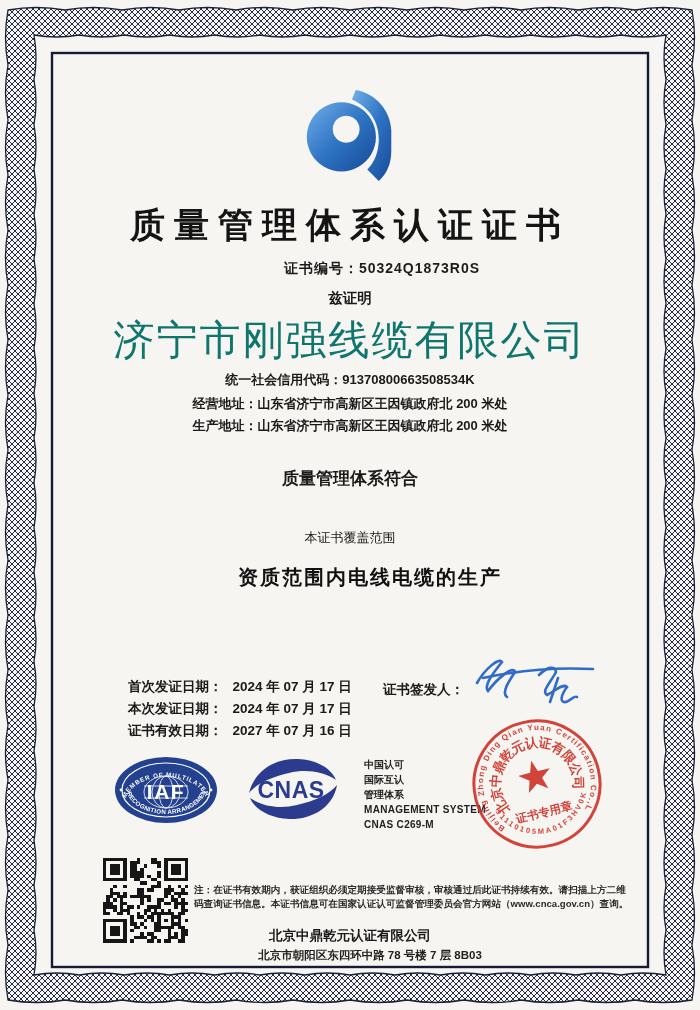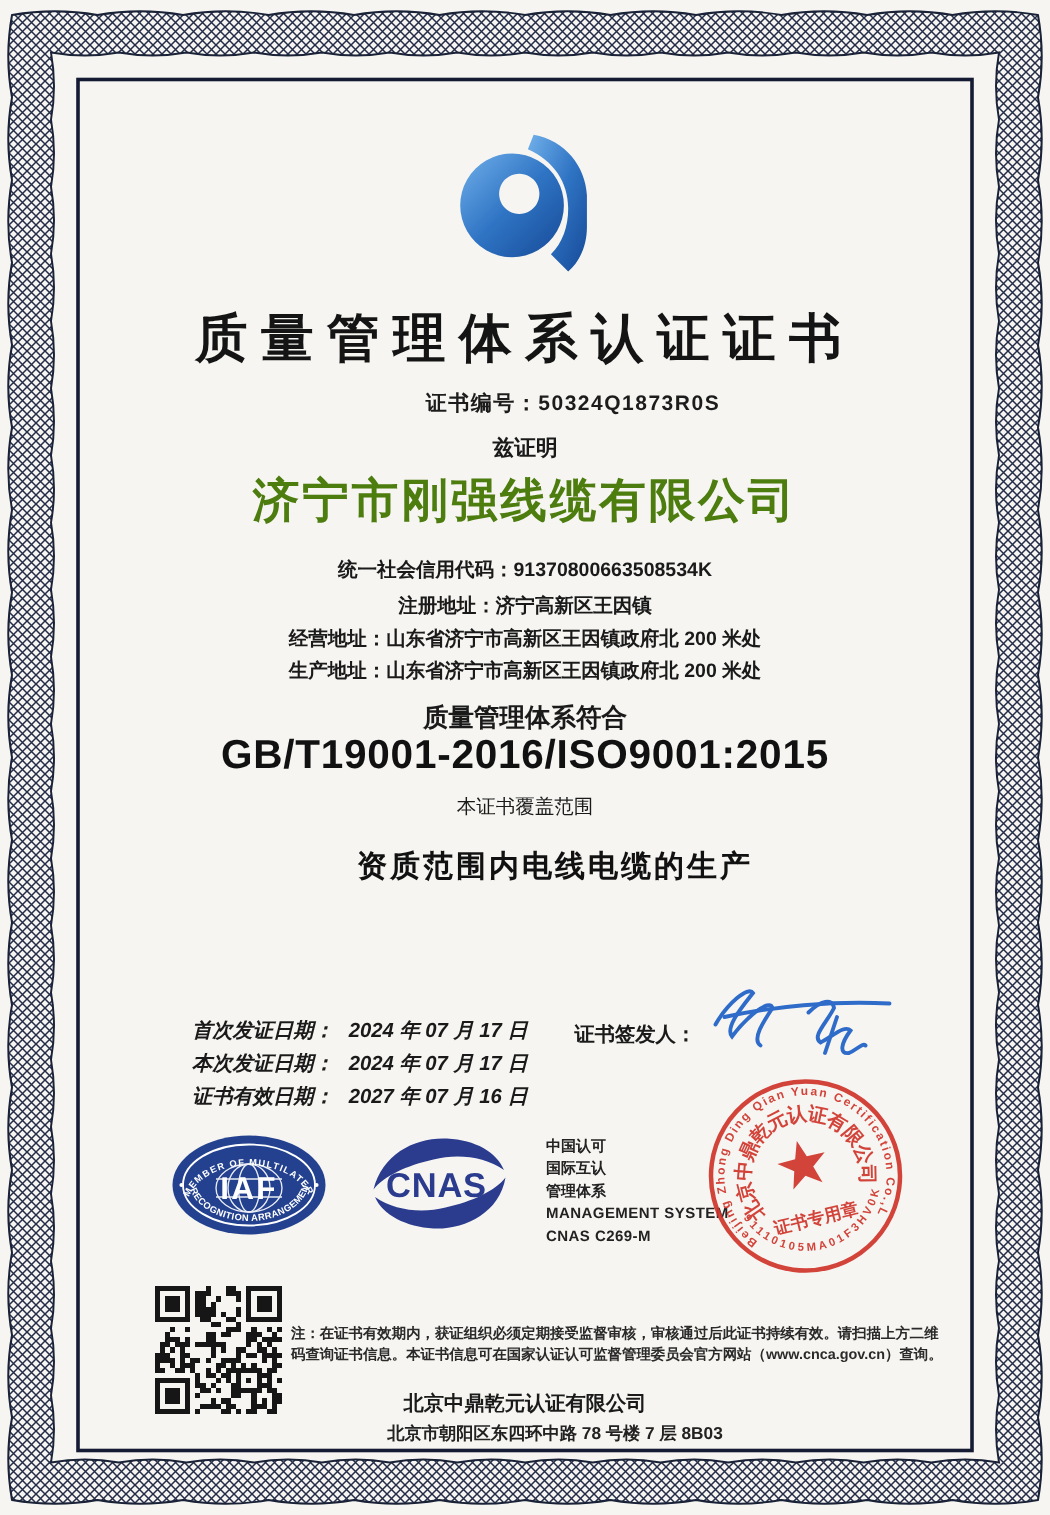--- a/index.html
+++ b/index.html
@@ -14,7 +14,7 @@
   .title{top:202px;font-size:35px;font-weight:700;letter-spacing:9px;color:#141414;}
   .cert-no{top:260px;font-size:14px;font-weight:600;letter-spacing:1px;color:#1c1c1c;padding-left:32px;}
   .certify{top:289px;font-size:14.5px;font-weight:700;}
-  .company{top:313px;font-size:31px;font-weight:700;letter-spacing:2px;color:#4d7c0f;}
+  .company{top:313px;font-size:41px;font-weight:400;letter-spacing:2px;color:#0f766e;}
   .credit{top:371px;font-size:13px;font-weight:700;}
   .addr-block{top:393px;font-size:13px;font-weight:700;line-height:21.5px;}
   .std-intro{top:467px;font-size:17px;font-weight:700;}

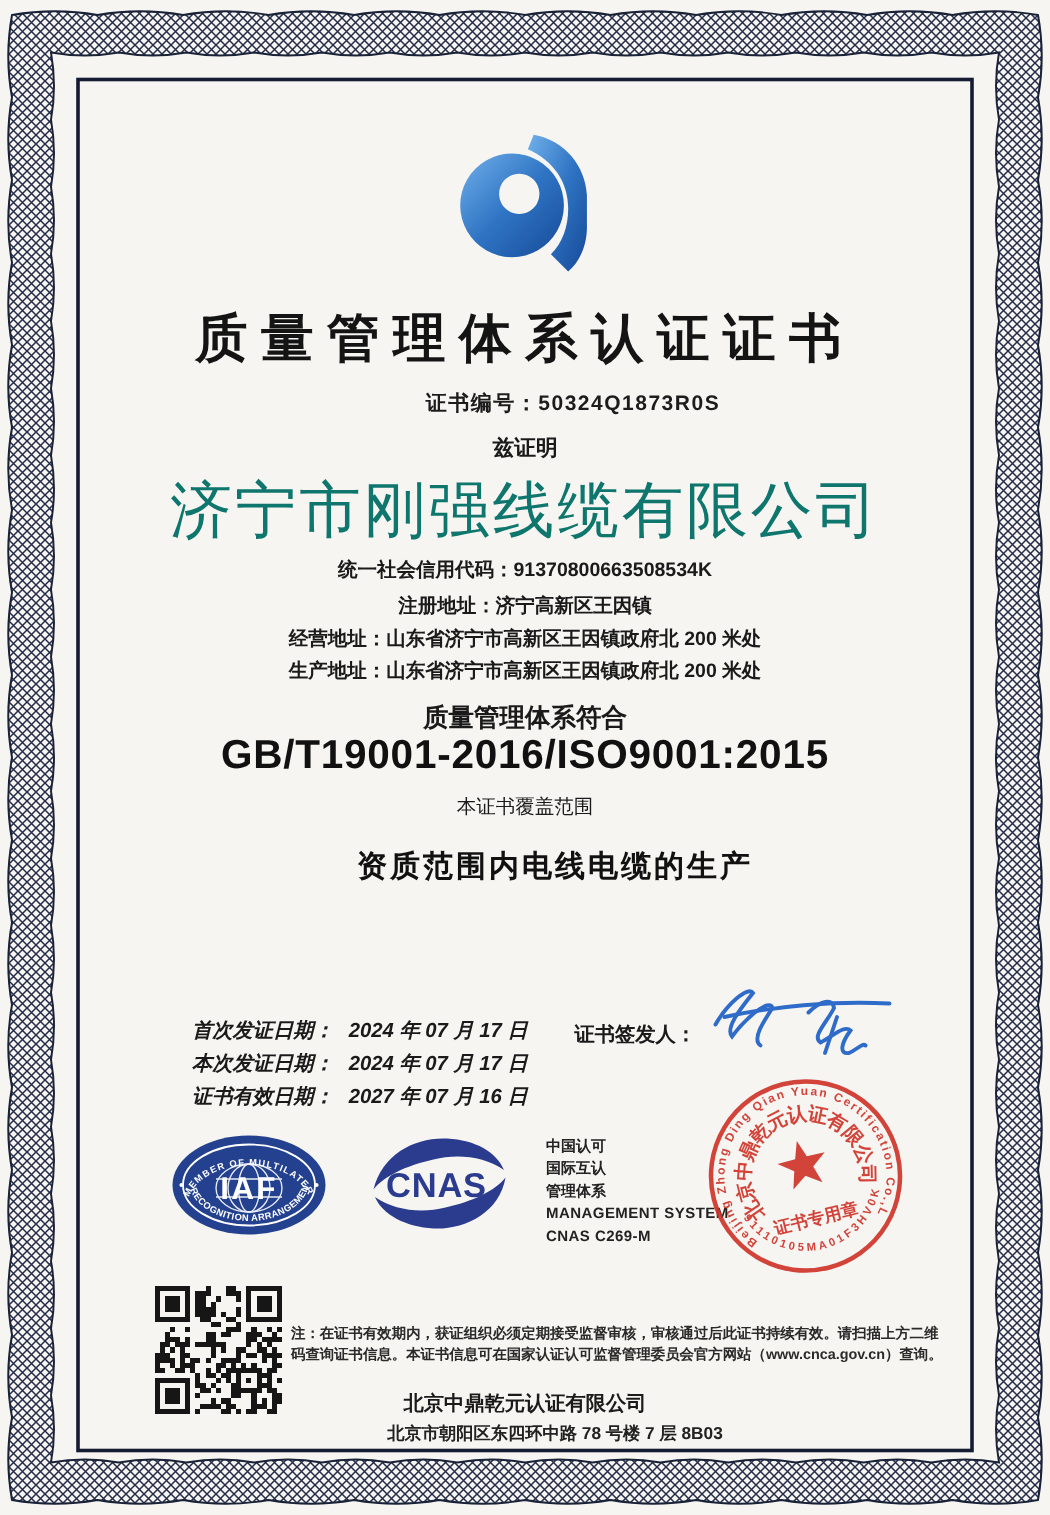--- a/index.html
+++ b/index.html
@@ -78,9 +78,6 @@
   </div>
 
   <div class="abs center addr-block">
-    <div>
-      <span>注册地址：</span><span>济宁高新区王因镇</span>
-    </div>
     <div>
       <span>经营地址：</span><span>山东省济宁市高新区王因镇政府北 200 米处</span>
     </div>

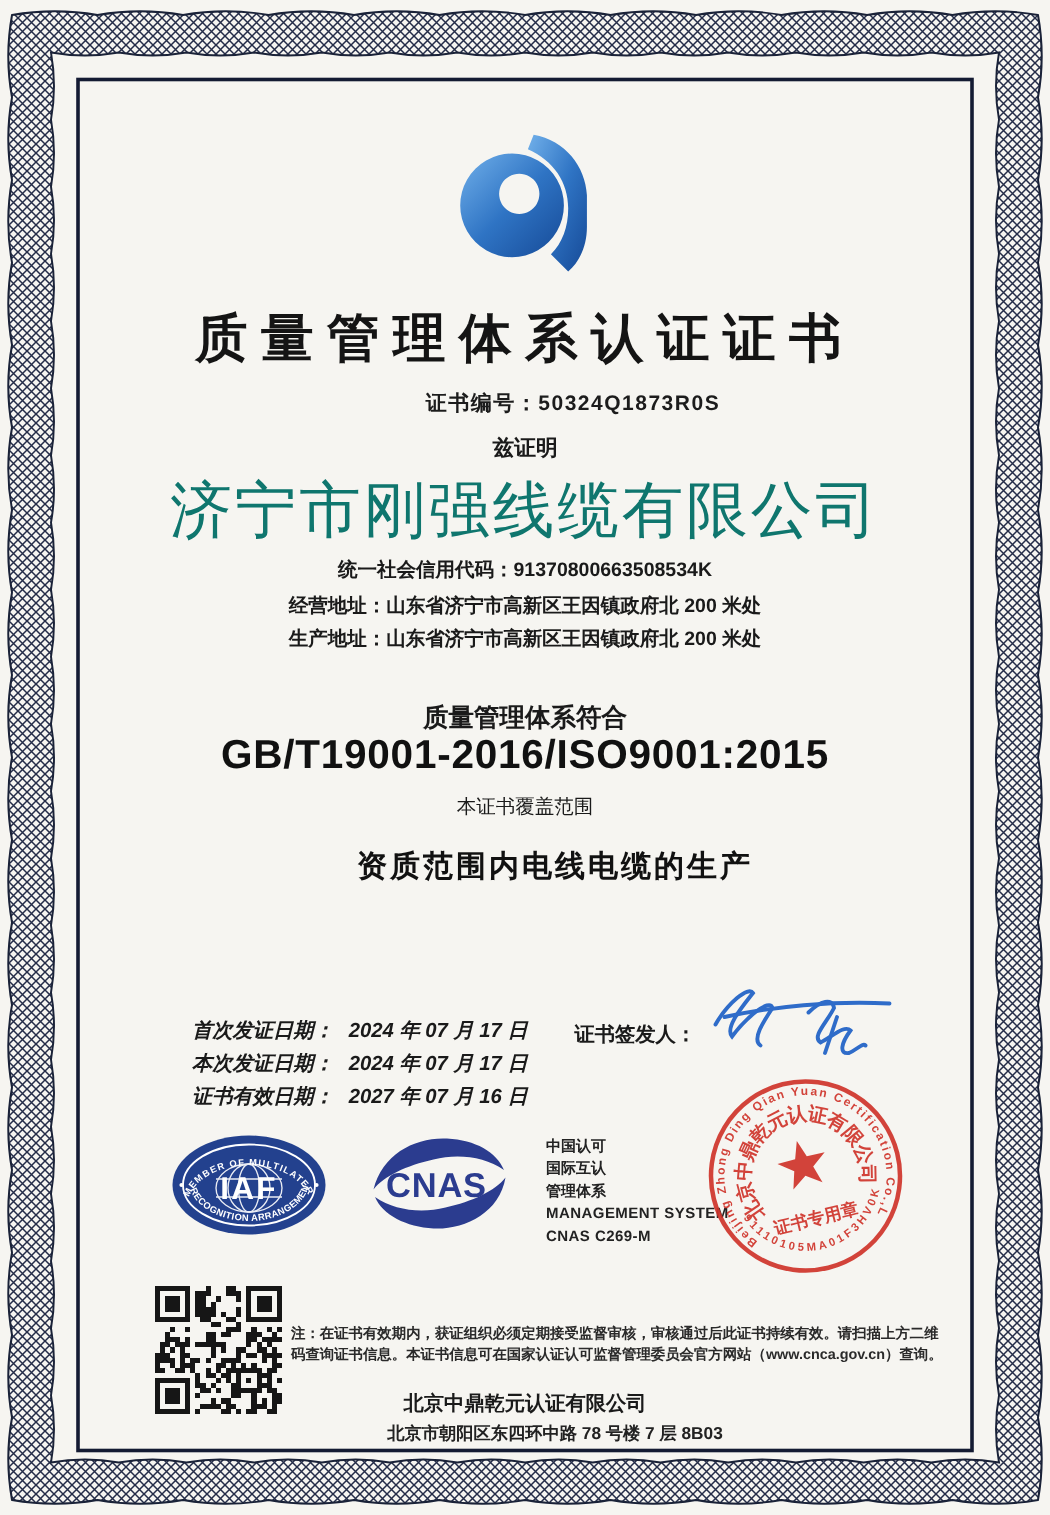--- a/index.html
+++ b/index.html
@@ -87,7 +87,6 @@
   </div>
 
   <div class="abs center std-intro">质量管理体系符合</div>
-  <div class="abs center standard">GB/T19001-2016/ISO9001:2015</div>
   <div class="abs center scope-intro">本证书覆盖范围</div>
   <div class="abs center scope">资质范围内电线电缆的生产</div>
 

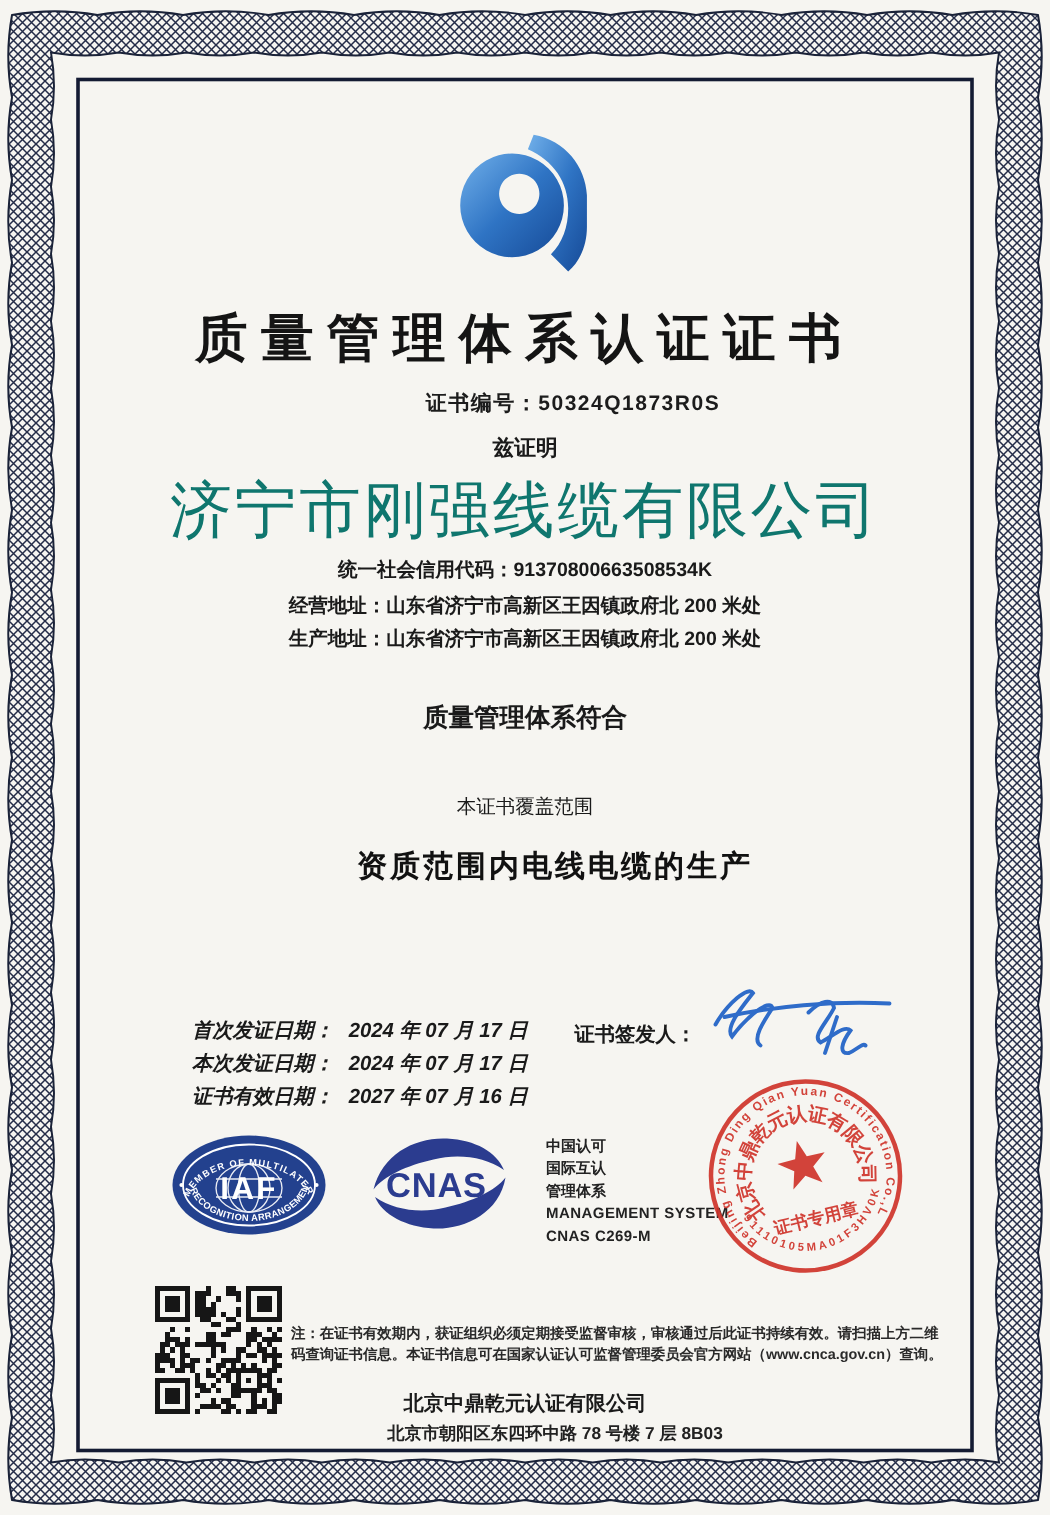--- a/index.html
+++ b/index.html
@@ -23,7 +23,7 @@
   .scope{top:564px;font-size:20px;font-weight:800;letter-spacing:2px;color:#111;padding-left:20px;}
   
   .dates{left:128px;top:676px;font-size:13.5px;font-weight:700;}
-  .dates .row{display:flex;gap:10px;line-height:22px;font-style:italic;}
+  .dates .row{display:flex;gap:10px;line-height:22px;}
   .signer{left:383px;top:681px;font-size:13.5px;font-weight:700;}
   
   .accred-text{left:364px;top:757px;font-size:10px;font-weight:700;line-height:15px;color:#222;}

